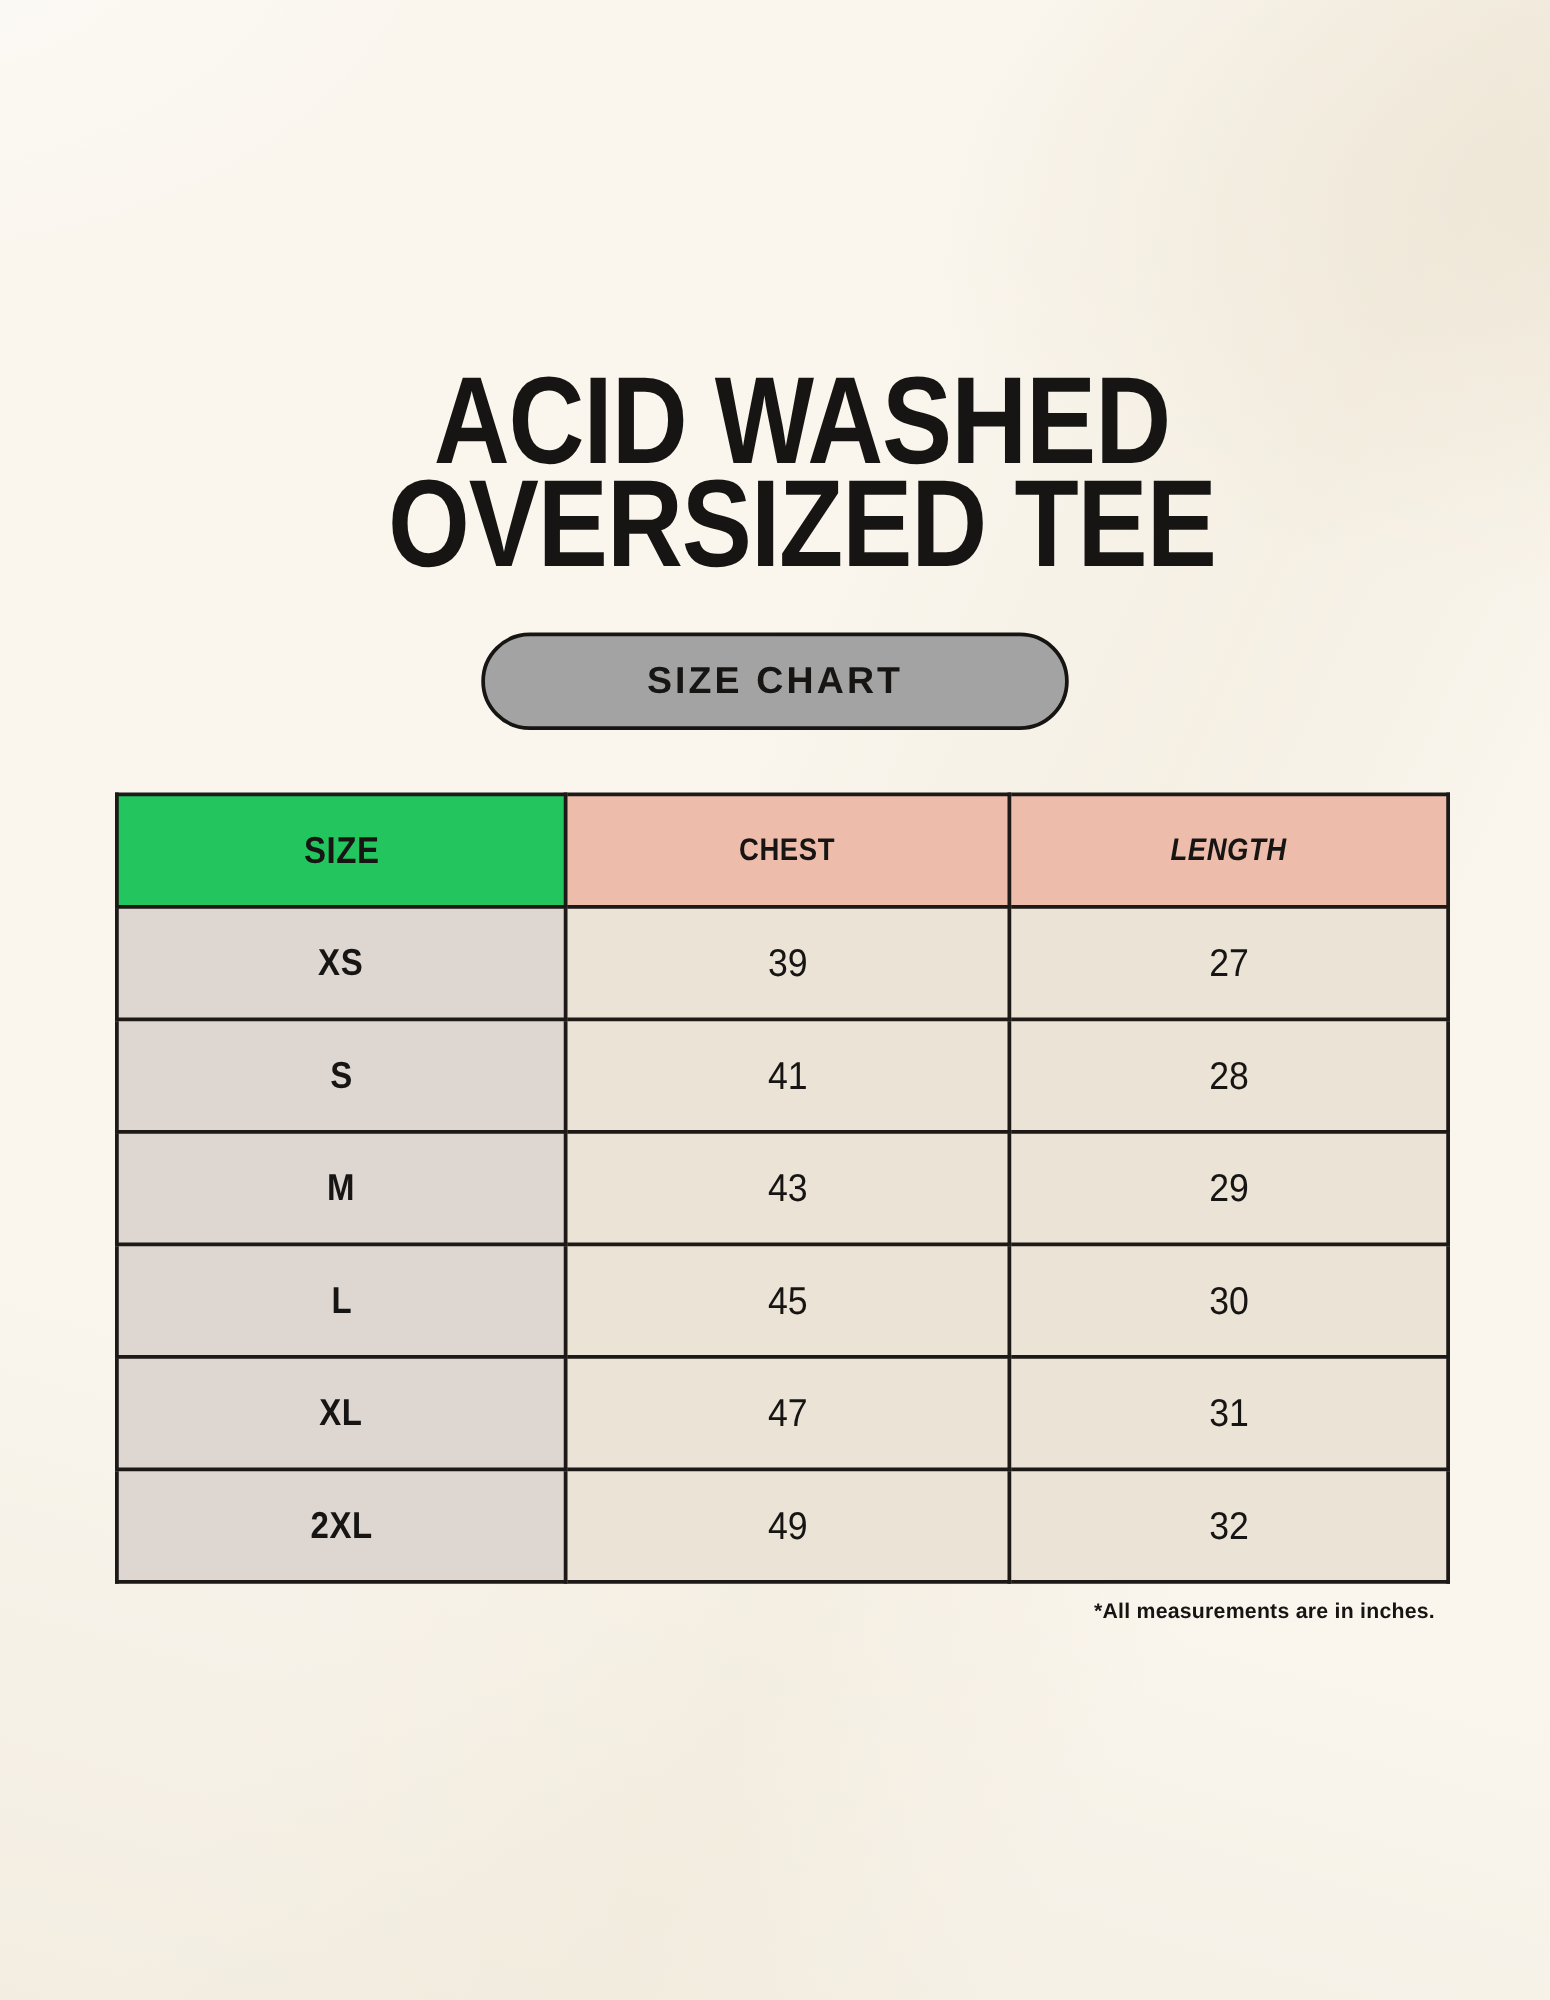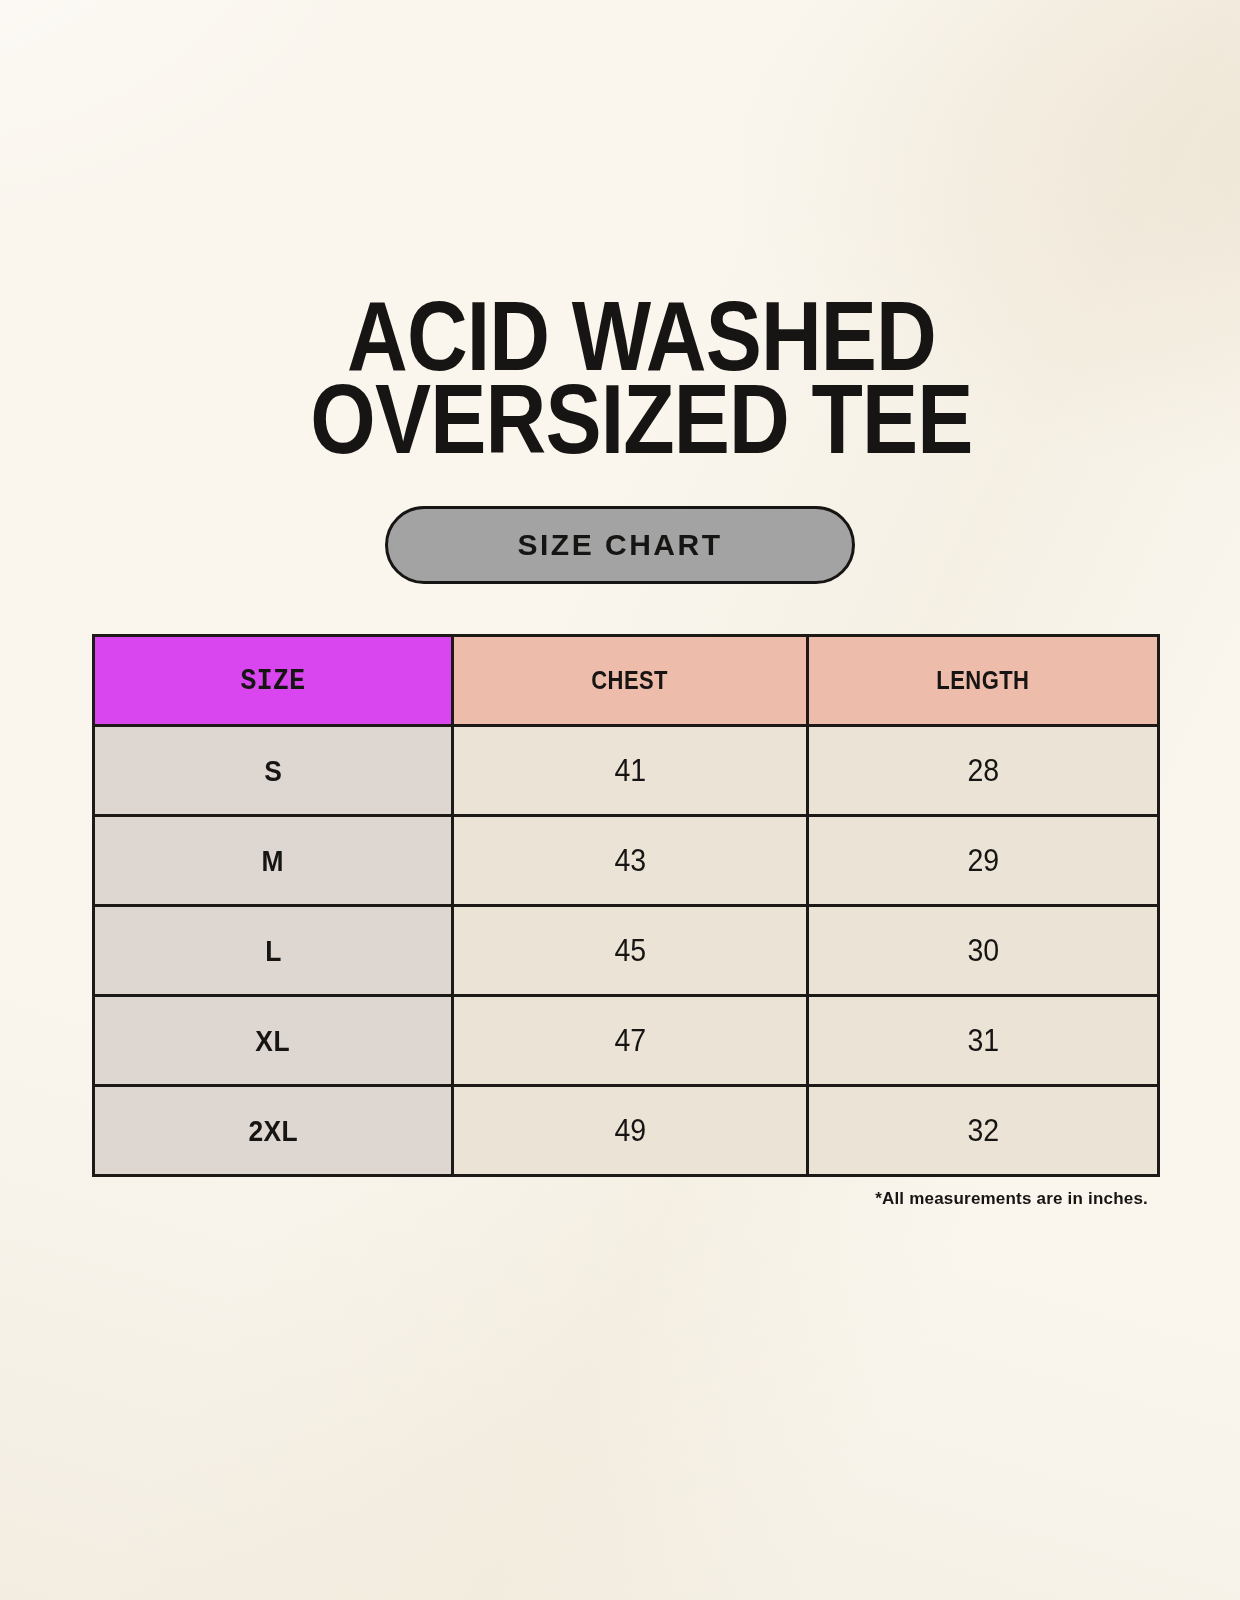--- a/index.html
+++ b/index.html
@@ -76,7 +76,7 @@
   .w-length { width: 348px; }
 
   td.size-col   { background: #ddd6d1; font-weight: 700; font-size: 30px; }
-  td.head-gray  { background: #d946ef; font-weight: 700; font-size: 30px; font-family: Liberation Mono, monospace; }
+  td.head-gray  { background: #22c55e; font-weight: 700; font-size: 30px; }
   td.head-pink  { background: #edbcab; font-weight: 700; font-size: 25px; }
   td.val        { background: #eae3d6; font-weight: 400; font-size: 31px; }
 

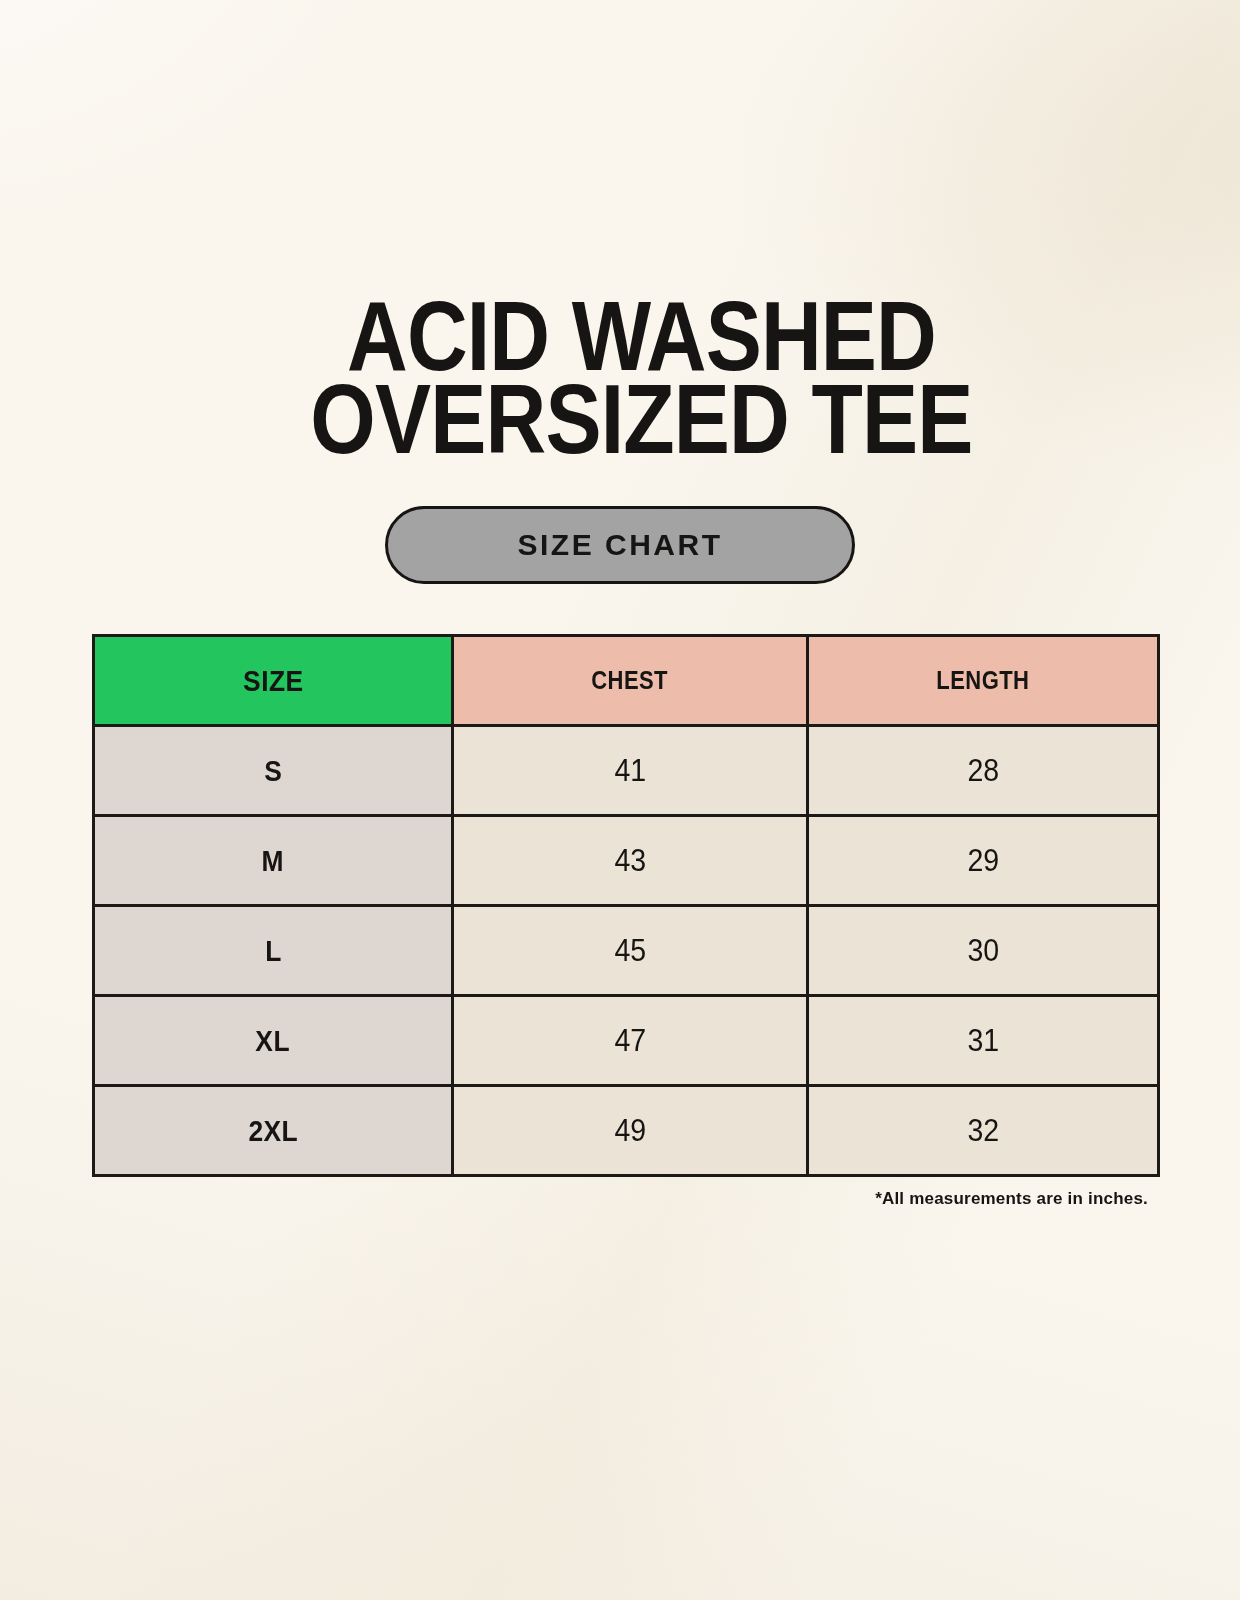--- a/index.html
+++ b/index.html
@@ -73,7 +73,7 @@
   }
   .w-size { width: 356px; }
   .w-chest { width: 352px; }
-  .w-length { width: 348px; }
+  .w-length { width: 348px; font-style: italic; }
 
   td.size-col   { background: #ddd6d1; font-weight: 700; font-size: 30px; }
   td.head-gray  { background: #22c55e; font-weight: 700; font-size: 30px; }

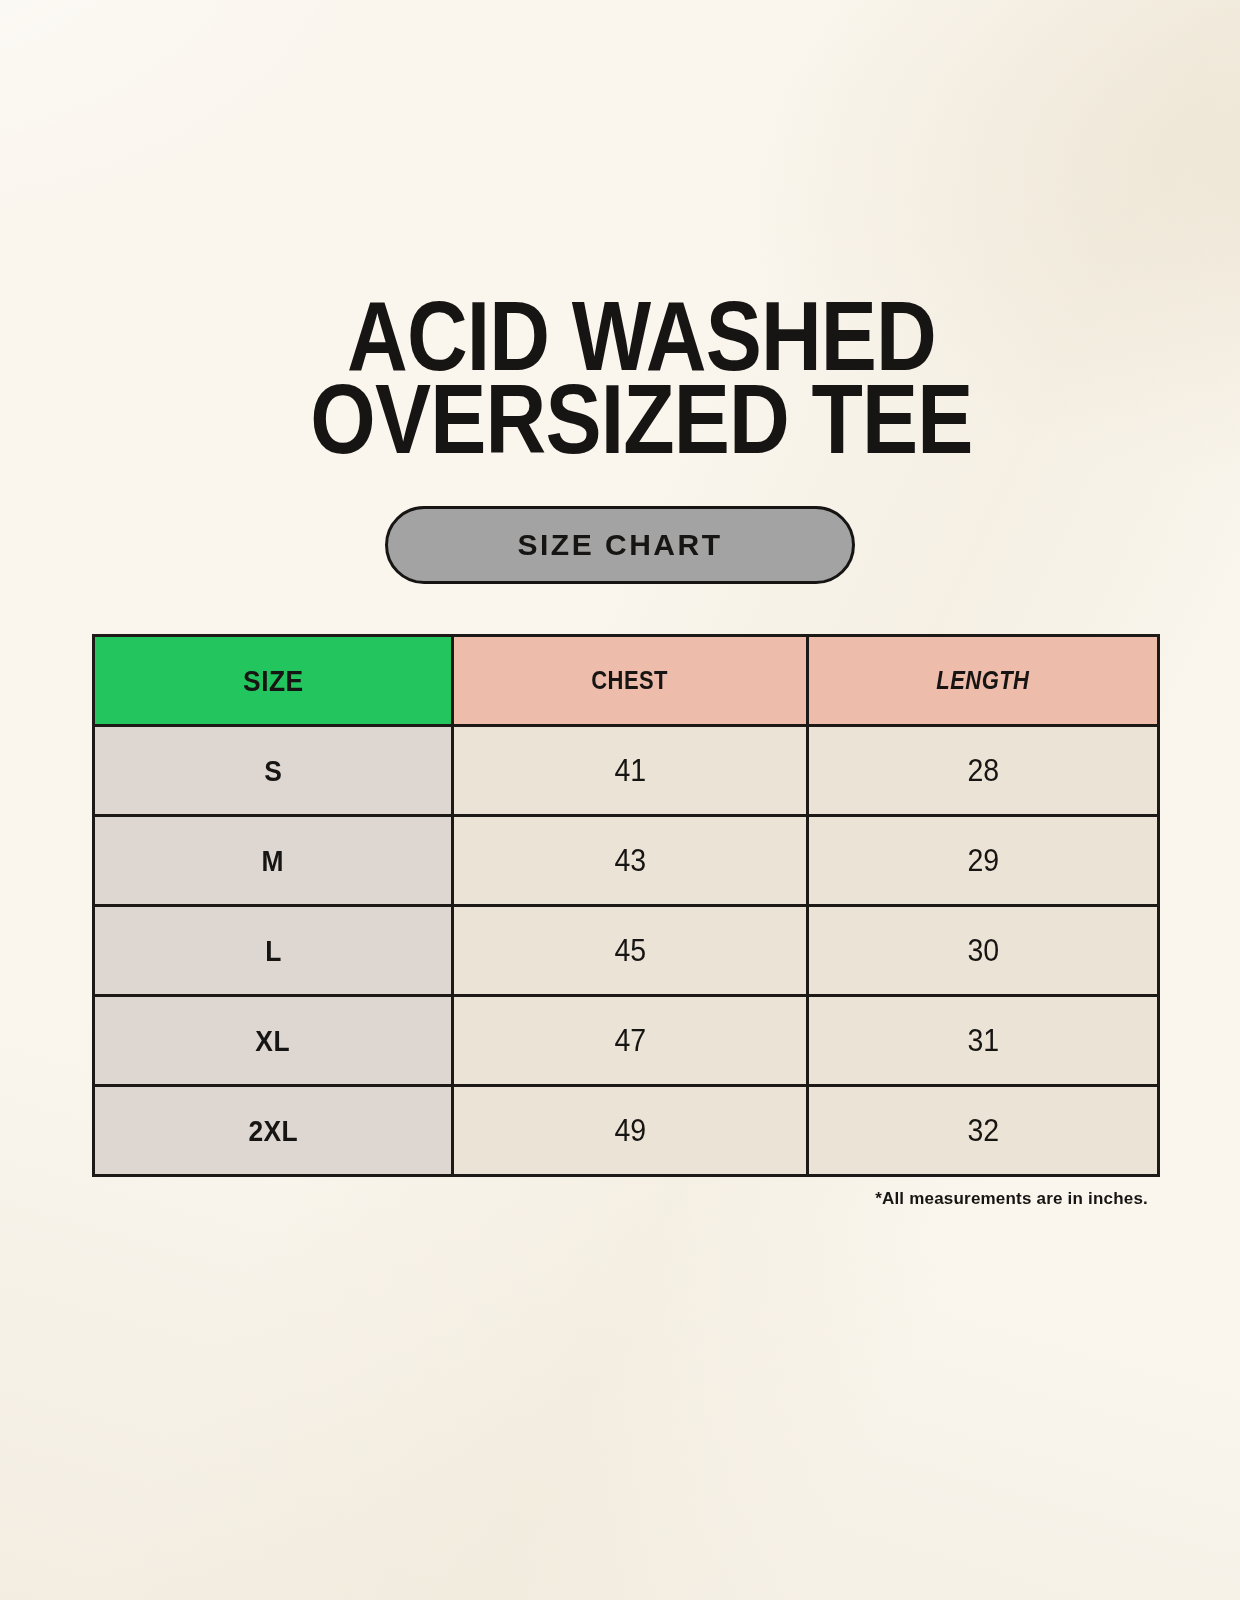--- a/index.html
+++ b/index.html
@@ -118,6 +118,11 @@
         <td class="head-pink w-length"><span class="cond">LENGTH</span></td>
       </tr>
       <tr>
+        <td class="size-col"><span class="cond">XS</span></td>
+        <td class="val"><span class="condv">39</span></td>
+        <td class="val"><span class="condv">27</span></td>
+      </tr>
+      <tr>
         <td class="size-col"><span class="cond">S</span></td>
         <td class="val"><span class="condv">41</span></td>
         <td class="val"><span class="condv">28</span></td>

